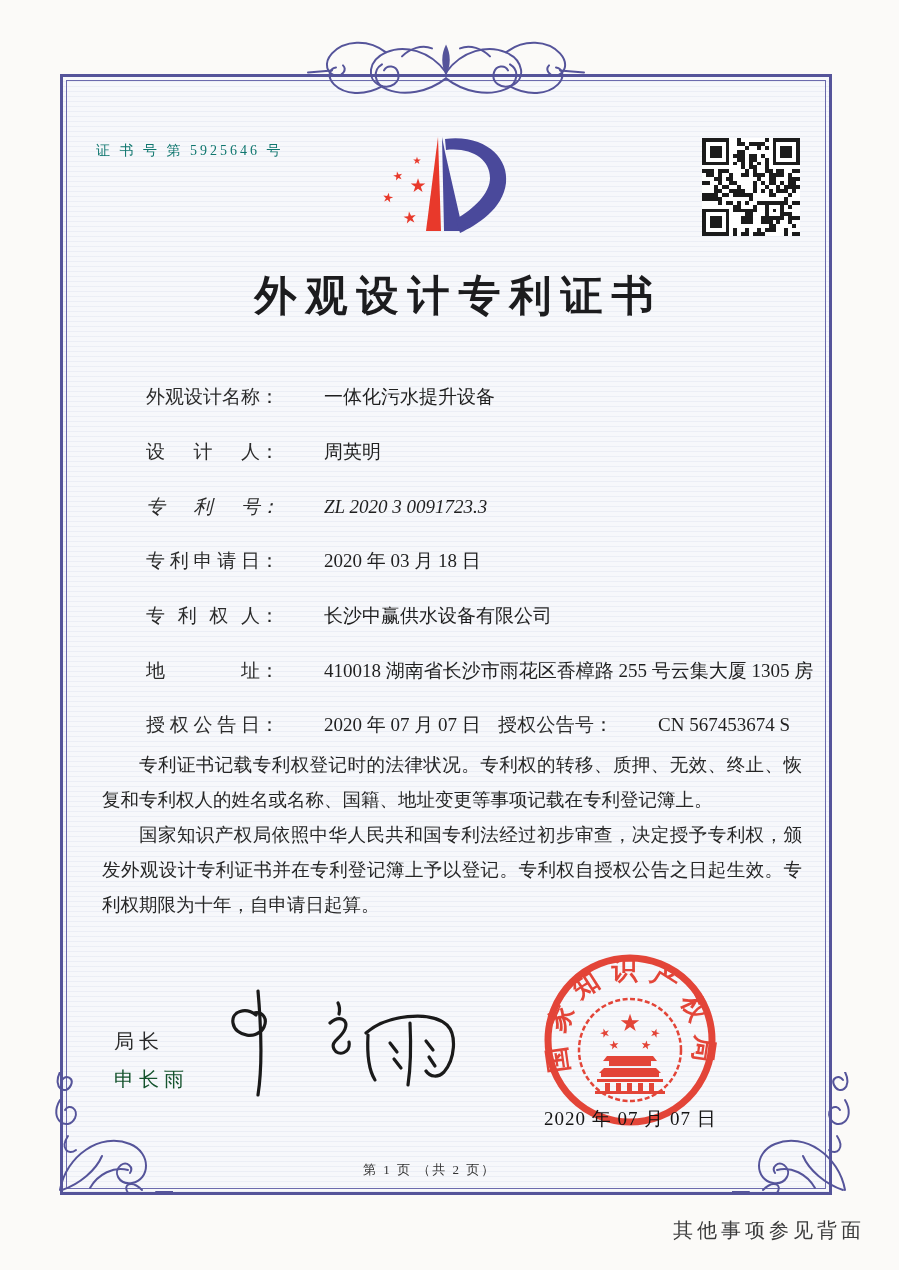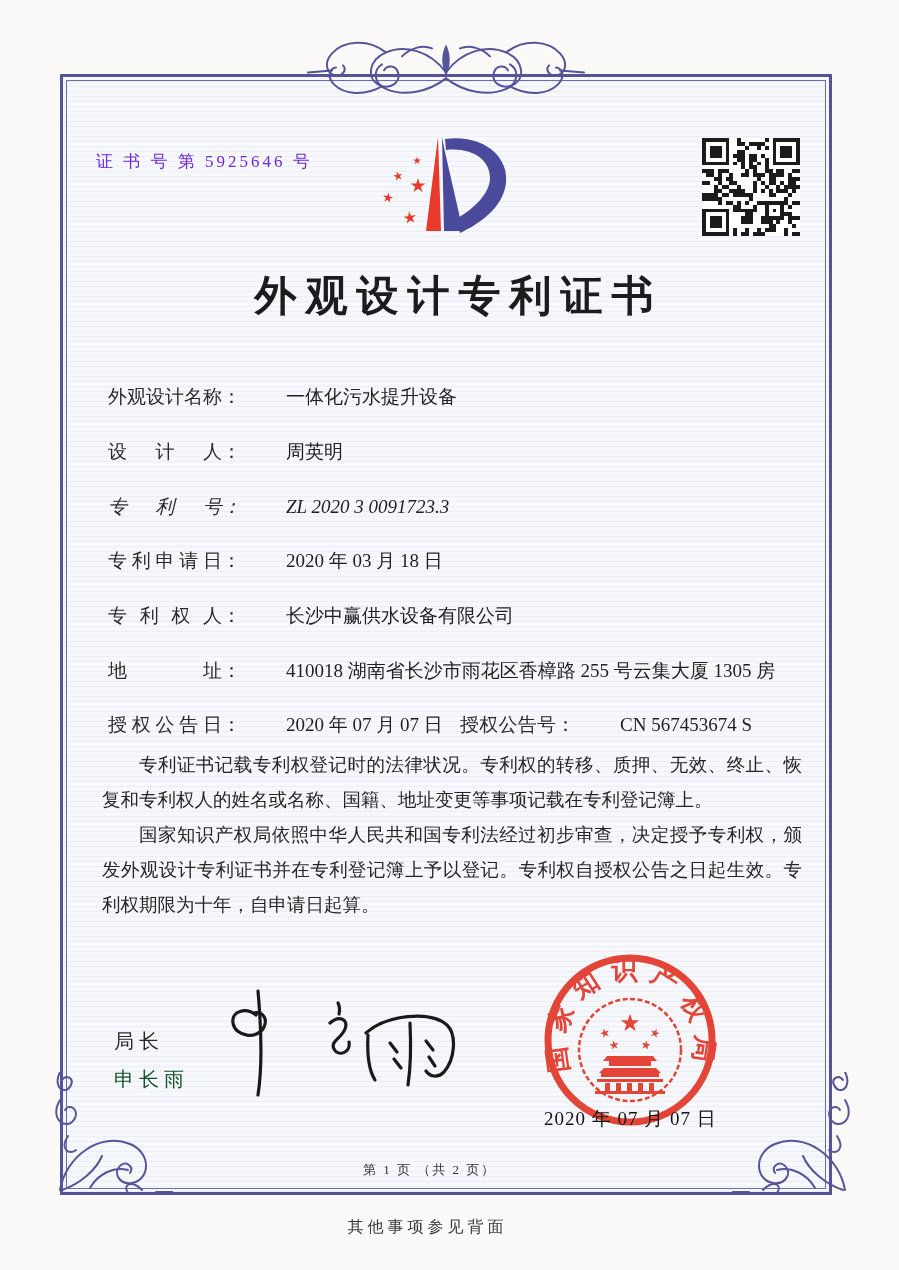--- a/index.html
+++ b/index.html
@@ -29,8 +29,8 @@
   .orn-br  { left:732px; top:1072px; transform:scaleX(-1); }
   
   .cert-no {
-    position:absolute; left:96px; top:150px;
-    font-size:17px; letter-spacing:3px; color:#6d28d9;
+    position:absolute; left:96px; top:142px;
+    font-size:14px; letter-spacing:3px; color:#0f766e;
   }
   .logo { position:absolute; left:375px; top:130px; width:145px; height:110px; }
   .qr   { position:absolute; left:702px; top:138px; width:98px; height:98px; background:#fff; }

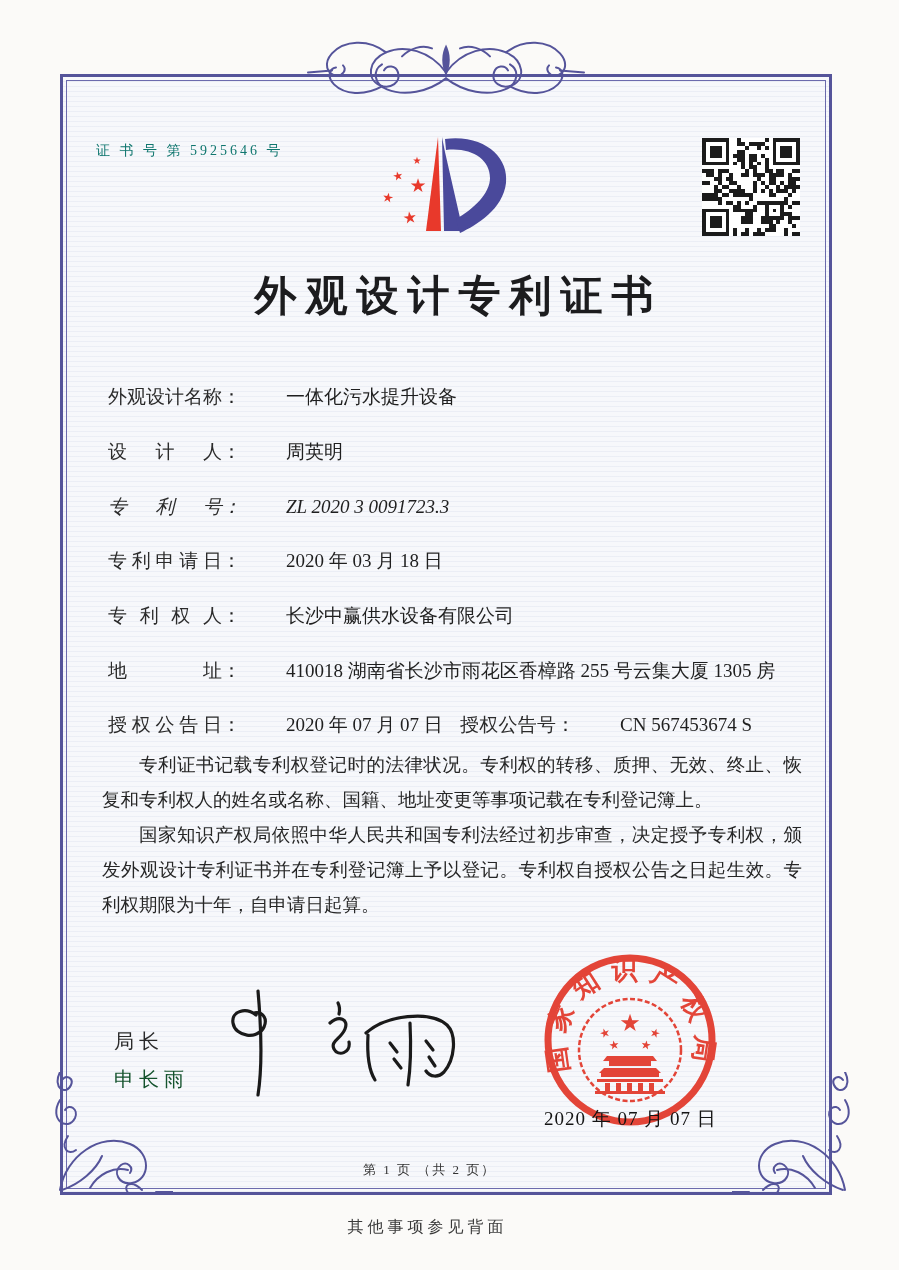--- a/index.html
+++ b/index.html
@@ -51,7 +51,7 @@
   .field-row:nth-of-type(7){ top:328px; }
   .flabel {
     display:inline-block; width:114px; vertical-align:bottom;
-    text-align:justify; text-align-last:justify; color:#2b2b2b;
+    text-align:justify; text-align-last:justify; color:#2b2b2b;margin-left:38px;
   }
   .fcolon { display:inline-block; margin-right:8px; }
   .fvalue { color:#1f1f1f;margin-left:37px; }

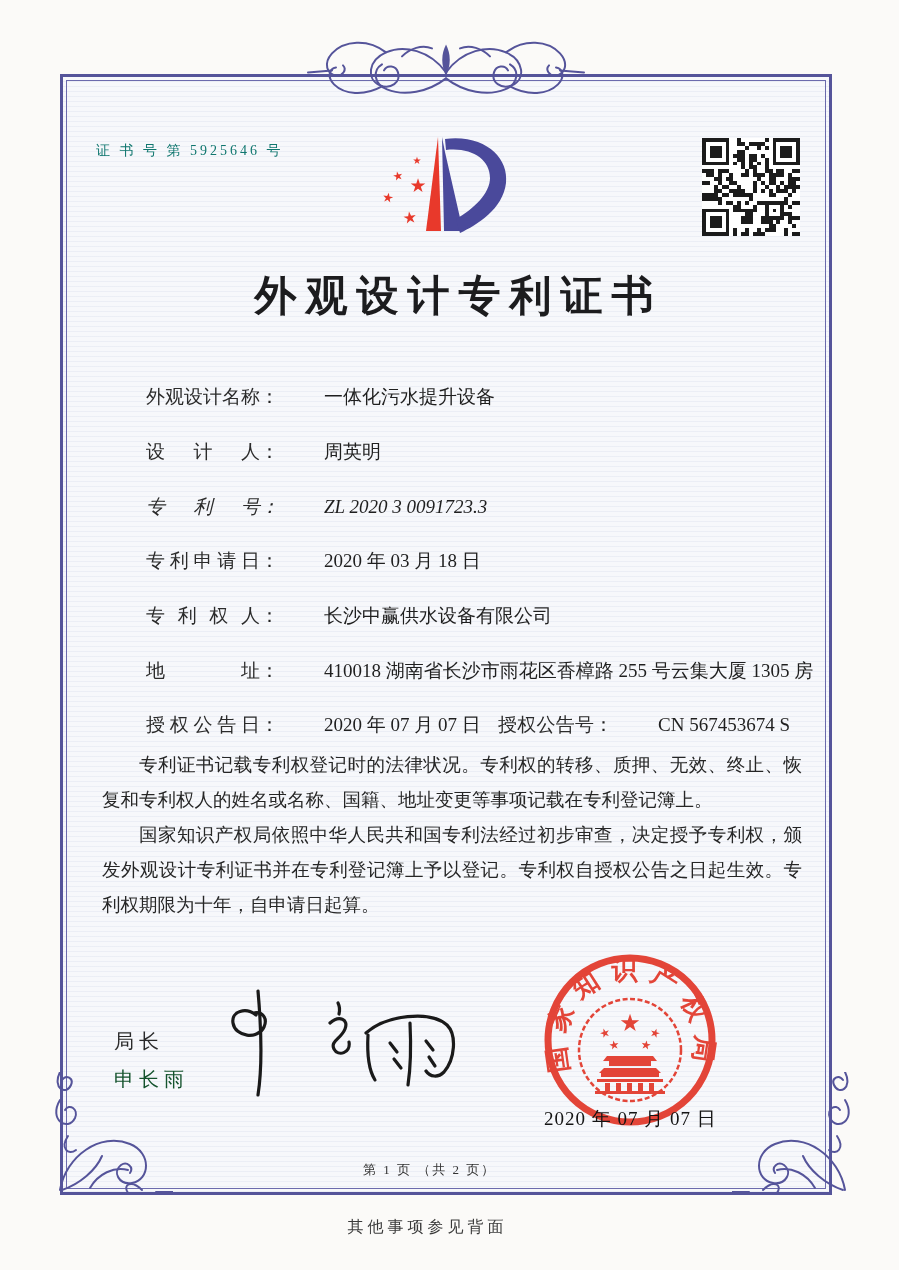--- a/index.html
+++ b/index.html
@@ -81,8 +81,8 @@
     font-size:13px; letter-spacing:2px; color:#333;
   }
   .back-note {
-    position:absolute; left:0; right:44px; top:1217px; text-align:center;
-    font-size:16px; letter-spacing:4px; color:#3a3a3a;
+    position:absolute; left:0; right:34px; top:1217px; text-align:right;
+    font-size:20px; letter-spacing:4px; color:#3a3a3a;
   }
   .star { font-family:"DejaVu Sans",sans-serif; }
 </style>

